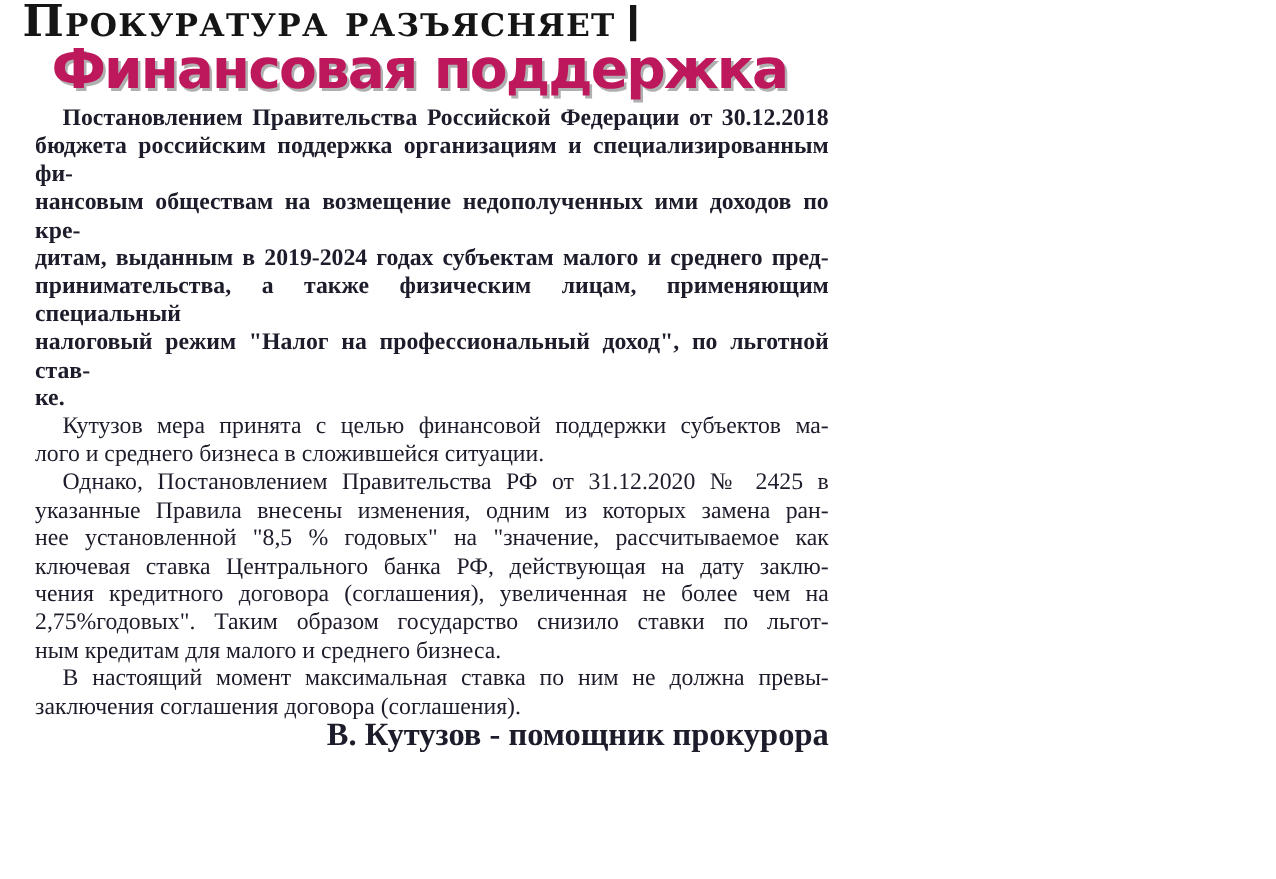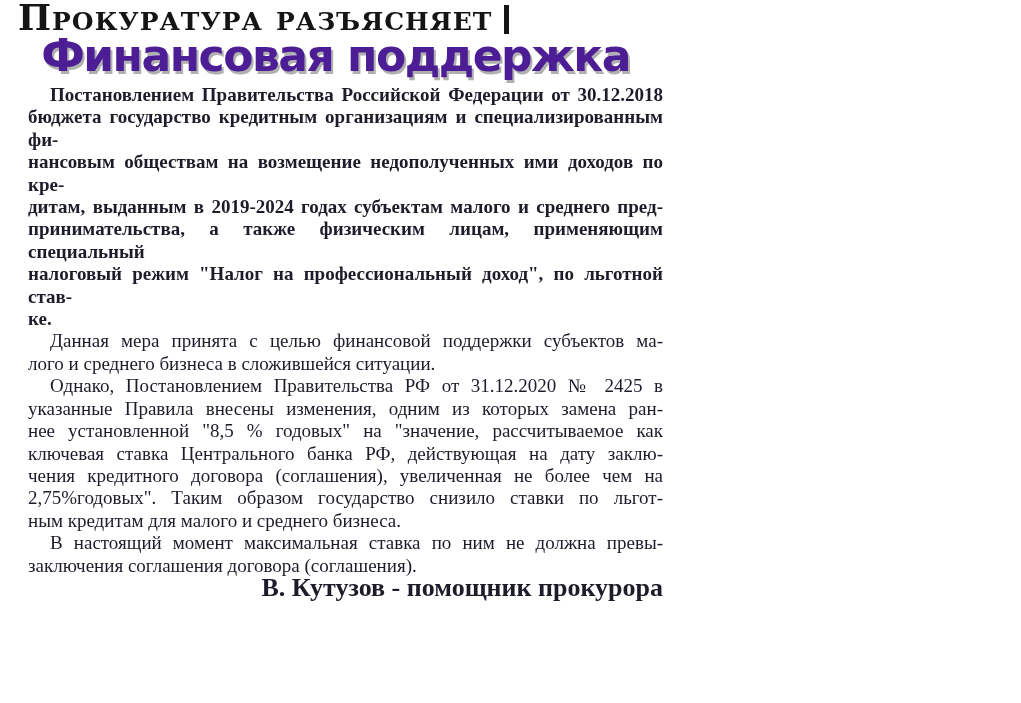--- a/index.html
+++ b/index.html
@@ -49,7 +49,7 @@
     font-size: 44px;
     line-height: 46px;
     letter-spacing: -1.5px;
-    color: #4c1d95;
+    color: #be185d;
     text-shadow: 2px 3px 0 #b0b0b0;
     white-space: nowrap;
   }

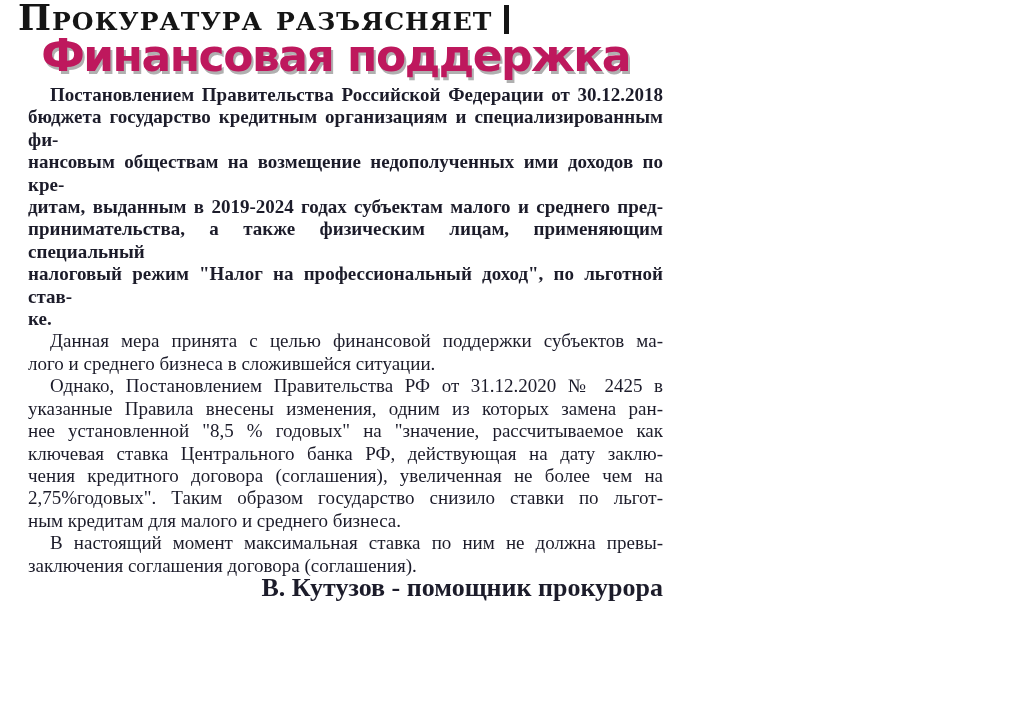--- a/index.html
+++ b/index.html
@@ -94,7 +94,7 @@
 
     <div class="para bold">
       <div class="line first">Постановлением Правительства Российской Федерации от 30.12.2018</div>
-      <div class="line">бюджета государство кредитным организациям и специализированным фи-</div>
+      <div class="line">бюджета российским поддержка организациям и специализированным фи-</div>
       <div class="line">нансовым обществам на возмещение недополученных ими доходов по кре-</div>
       <div class="line">дитам, выданным в 2019-2024 годах субъектам малого и среднего пред-</div>
       <div class="line">принимательства, а также физическим лицам, применяющим специальный</div>

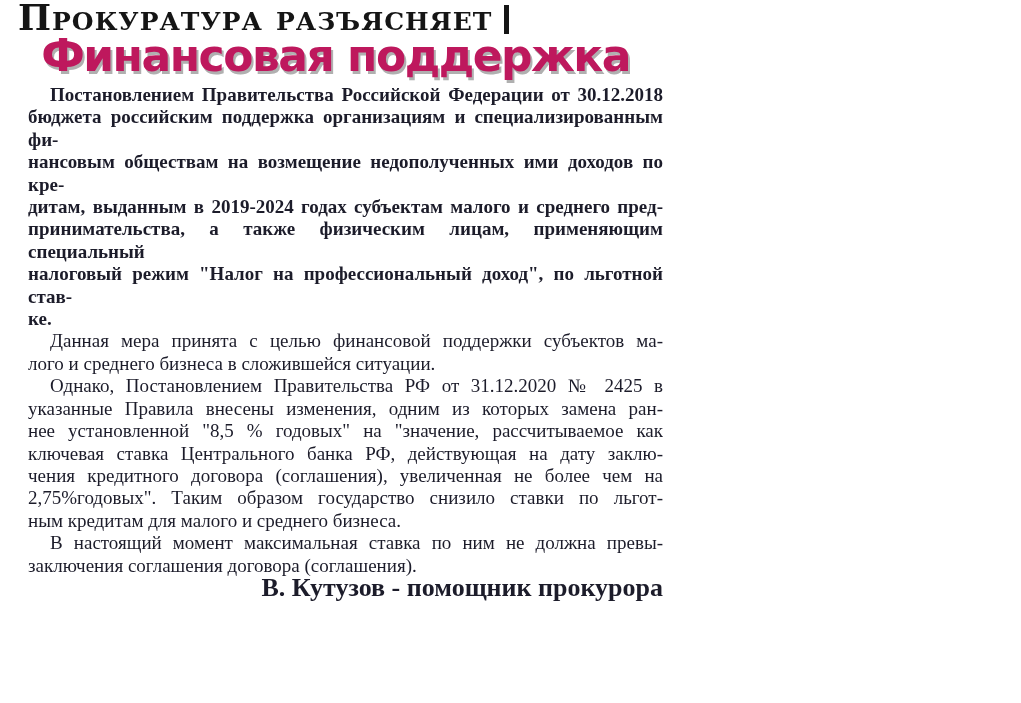--- a/index.html
+++ b/index.html
@@ -103,7 +103,7 @@
     </div>
 
     <div class="para">
-      <div class="line first">Данная мера принята с целью финансовой поддержки субъектов ма-</div>
+      <div class="line first">Кутузов мера принята с целью финансовой поддержки субъектов ма-</div>
       <div class="line end">лого и среднего бизнеса в сложившейся ситуации.</div>
     </div>
 

